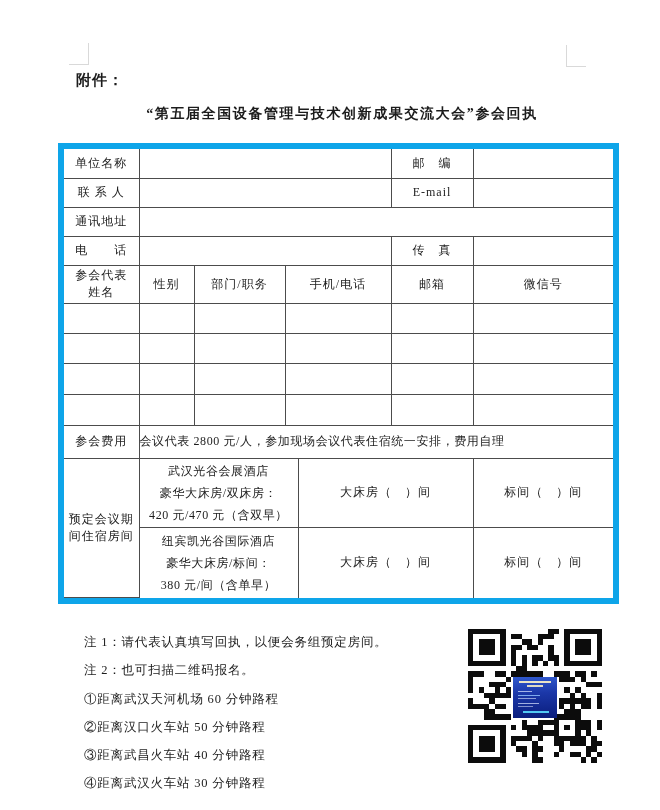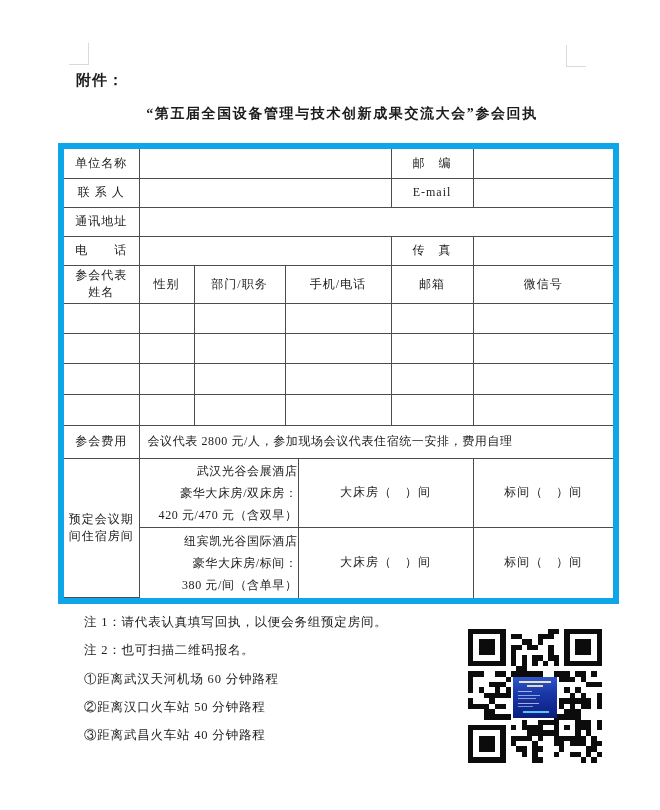--- a/index.html
+++ b/index.html
@@ -22,7 +22,7 @@
      font-size:12px;letter-spacing:1px;text-align:center;vertical-align:middle;padding:0;}
   td.lastcol{border-right:none;}
   tr.lastrow td{border-bottom:none;}
-  td.left{text-align:left;padding-left:8px;letter-spacing:0.6px;}
+  td.left{text-align:left;letter-spacing:0.6px;}
   .two-line{line-height:17px;margin-left:48px;}
   .hotel-desc{line-height:22px;letter-spacing:0.6px;text-align:right;}
   

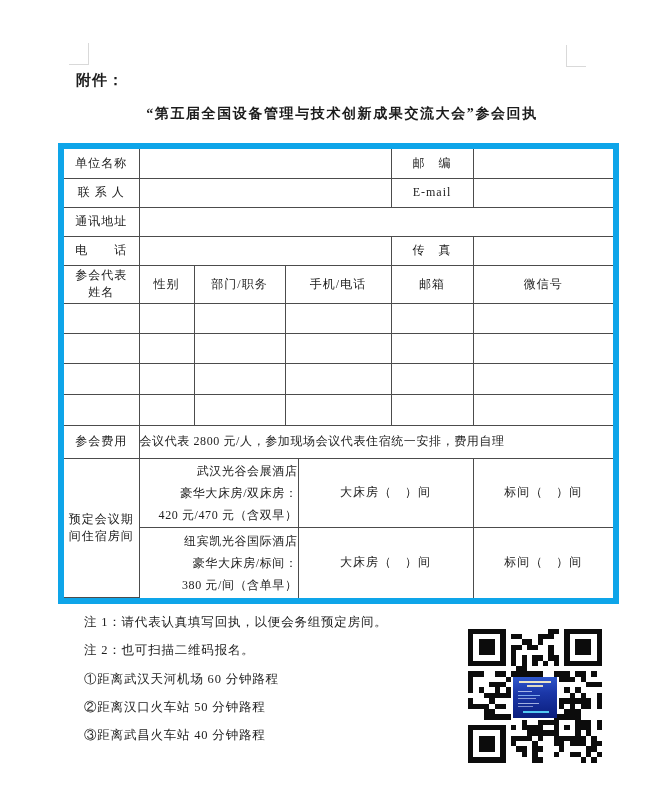--- a/index.html
+++ b/index.html
@@ -24,7 +24,7 @@
   tr.lastrow td{border-bottom:none;}
   td.left{text-align:left;letter-spacing:0.6px;}
   .two-line{line-height:17px;margin-left:48px;}
-  .hotel-desc{line-height:22px;letter-spacing:0.6px;text-align:right;}
+  .hotel-desc{line-height:22px;letter-spacing:0.6px;}
   
   .notes{position:absolute;left:84px;top:608px;font-size:12.5px;letter-spacing:0.8px;line-height:28.3px;}
   .notes div{white-space:nowrap;}

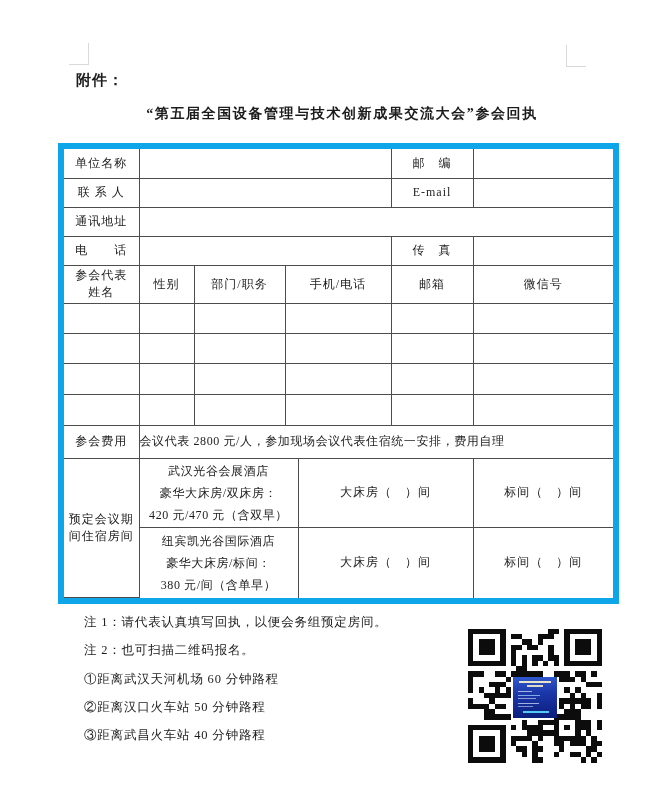--- a/index.html
+++ b/index.html
@@ -26,7 +26,7 @@
   .two-line{line-height:17px;margin-left:48px;}
   .hotel-desc{line-height:22px;letter-spacing:0.6px;}
   
-  .notes{position:absolute;left:84px;top:608px;font-size:12.5px;letter-spacing:0.8px;line-height:28.3px;}
+  .notes{position:absolute;left:84px;top:628px;font-size:12.5px;letter-spacing:0.8px;line-height:28.3px;}
   .notes div{white-space:nowrap;}
   
   .qr{position:absolute;left:468px;top:628px;width:134px;height:135px;background:#fff;}

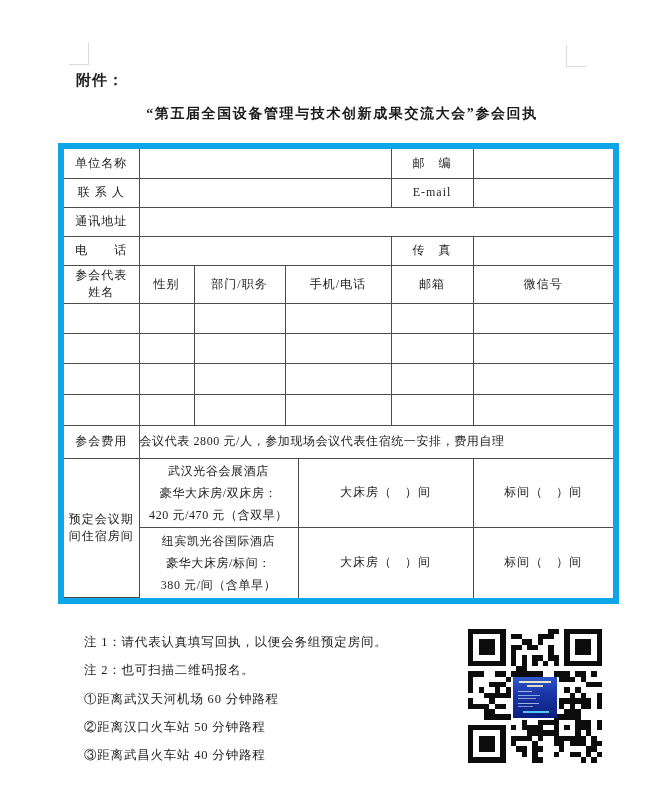--- a/index.html
+++ b/index.html
@@ -198,6 +198,7 @@
     <div>①距离武汉天河机场 60 分钟路程</div>
     <div>②距离汉口火车站 50 分钟路程</div>
     <div>③距离武昌火车站 40 分钟路程</div>
+    <div>④距离武汉火车站 30 分钟路程</div>
   </div>
 
   <div class="qr">

